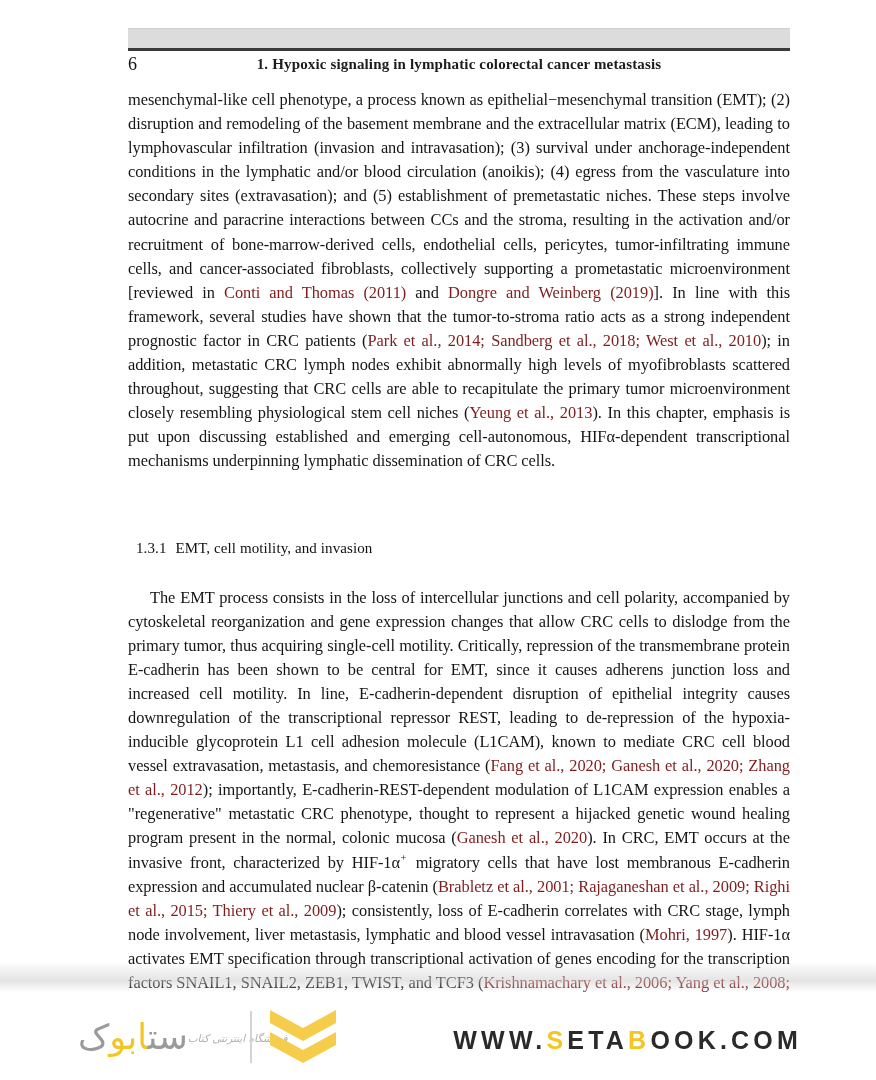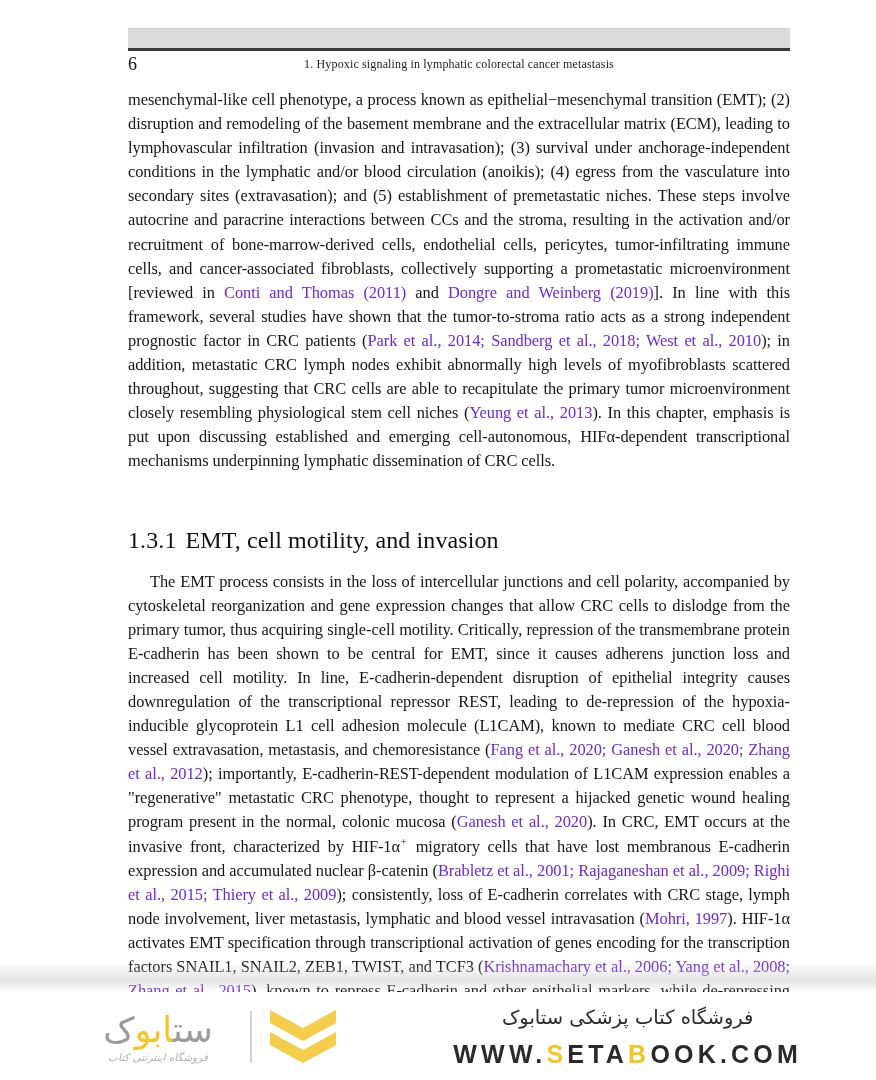--- a/index.html
+++ b/index.html
@@ -74,10 +74,11 @@
     right: 0;
     top: 3px;
     text-align: center;
-    font-size: 12px;
+    font-size: 15px;
     line-height: 14px;
     letter-spacing: 0.15px;
     color: #1d1d1d;
+    font-weight: bold;
   }
 
   

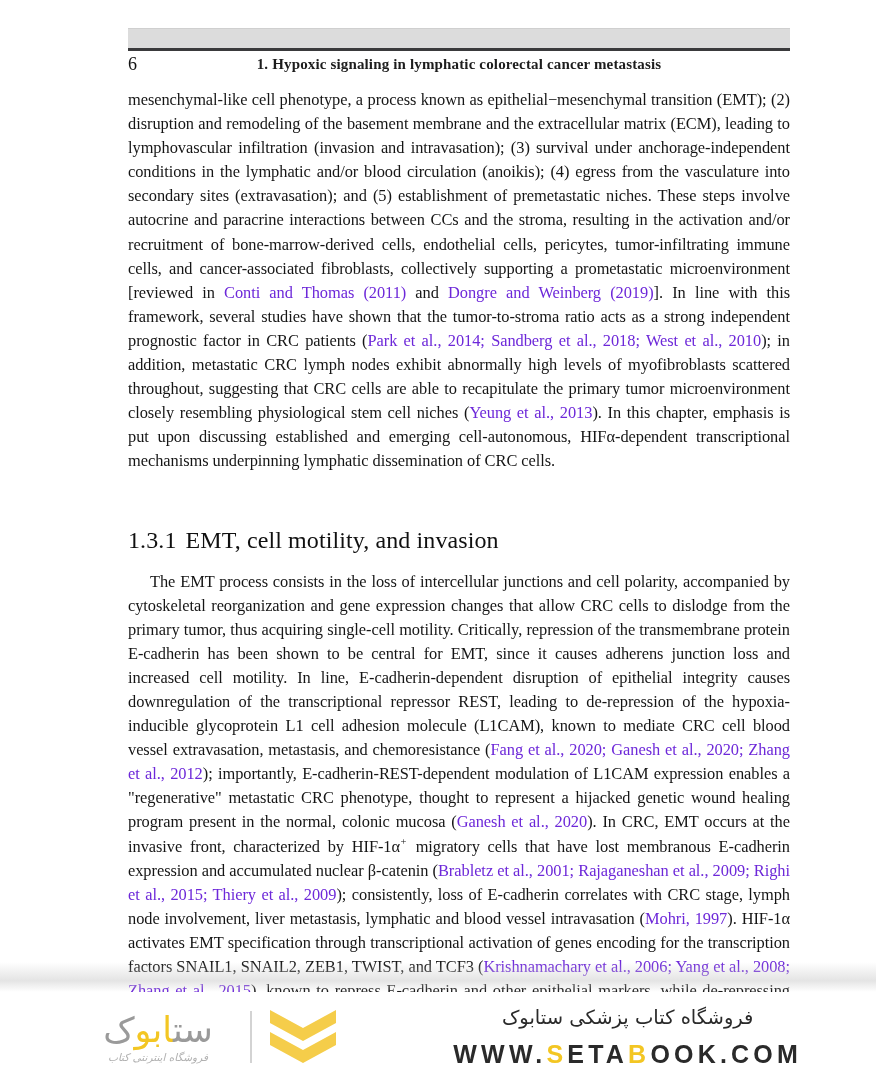--- a/index.html
+++ b/index.html
@@ -109,7 +109,7 @@
   }
   h3.section-head .num { margin-right: 9px; }
 
-  .cite { color: #6d28d9; }
+  .cite { color: #7f1d1d; }
   .ital { }
   sup.plus {
     font-size: 0.64em;

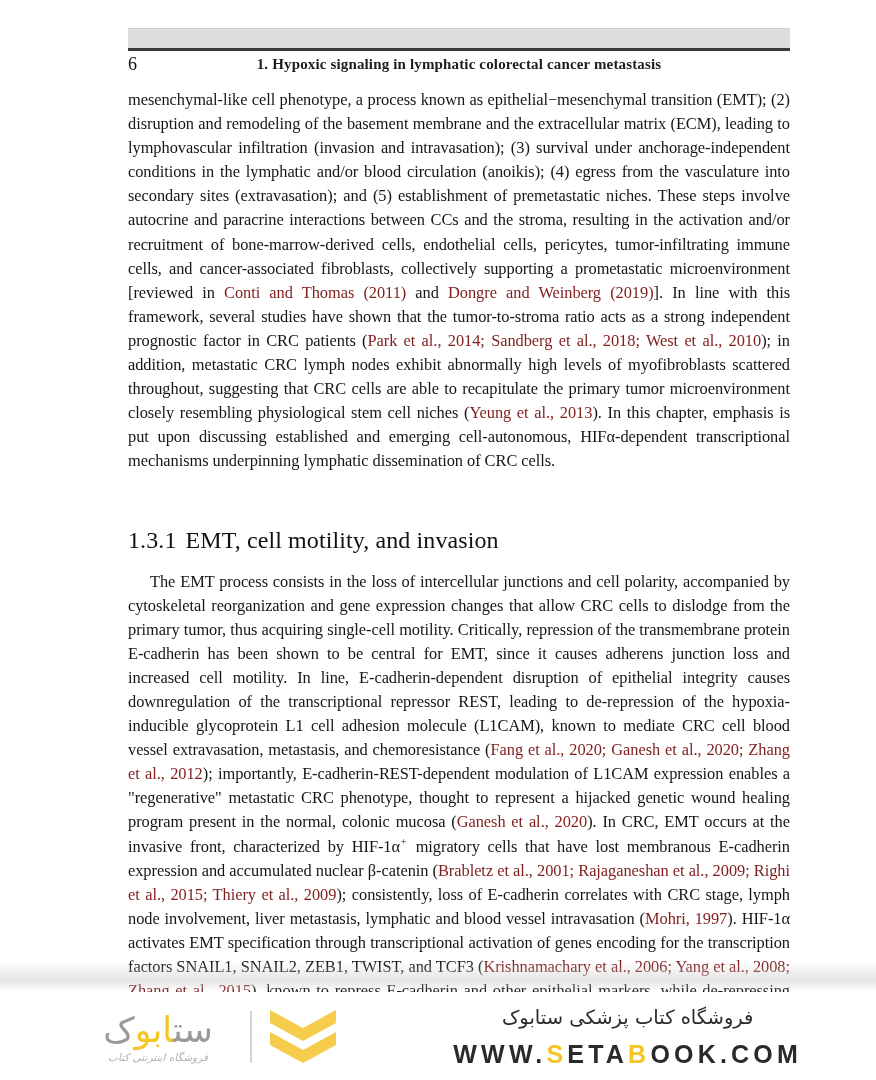--- a/index.html
+++ b/index.html
@@ -100,8 +100,8 @@
   p.body.indent { text-indent: 22px; }
 
   h3.section-head {
-    margin: 0;
-    font-size: 24px;
+    margin: 8px;
+    font-size: 15px;
     line-height: 24px;
     font-weight: normal;
     color: #101010;

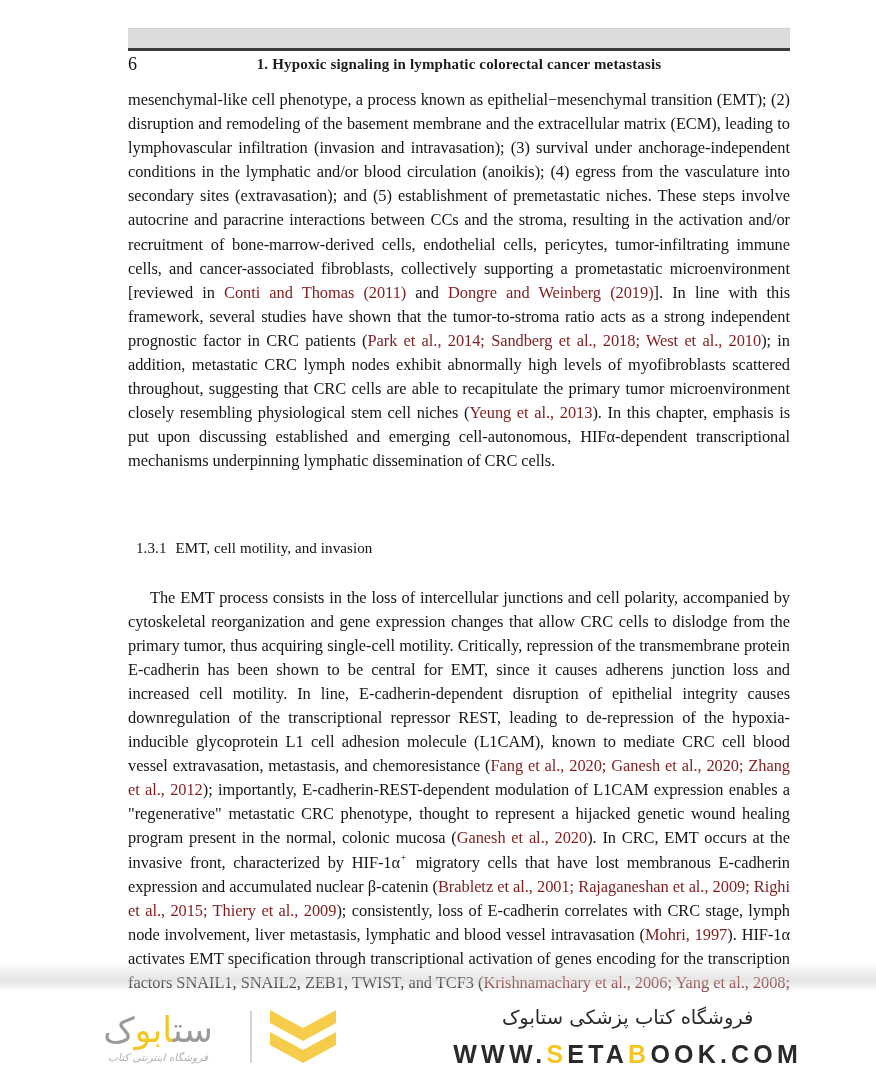--- a/index.html
+++ b/index.html
@@ -151,7 +151,7 @@
   }
   #logo-word-col {
     display: flex;
-    flex-direction: column;
+    flex-direction: row;
     align-items: center;
     width: 160px;
   }

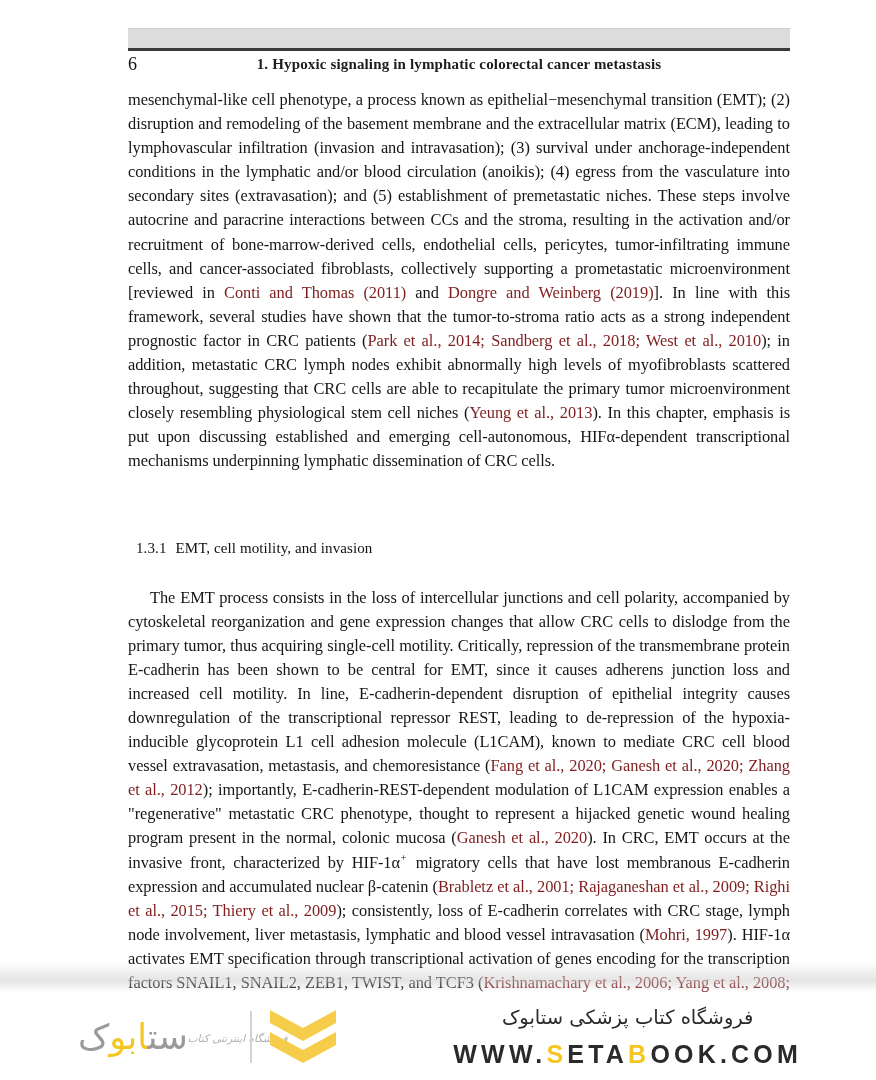--- a/index.html
+++ b/index.html
@@ -263,7 +263,6 @@
     </div>
 
     <div id="footer-right">
-      <div id="footer-fa">فروشگاه کتاب پزشکی ستابوک</div>
       <div id="footer-url"><span>WWW.</span><span class="hl">S</span><span>ETA</span><span class="hl">B</span><span>OOK.COM</span></div>
     </div>
 

